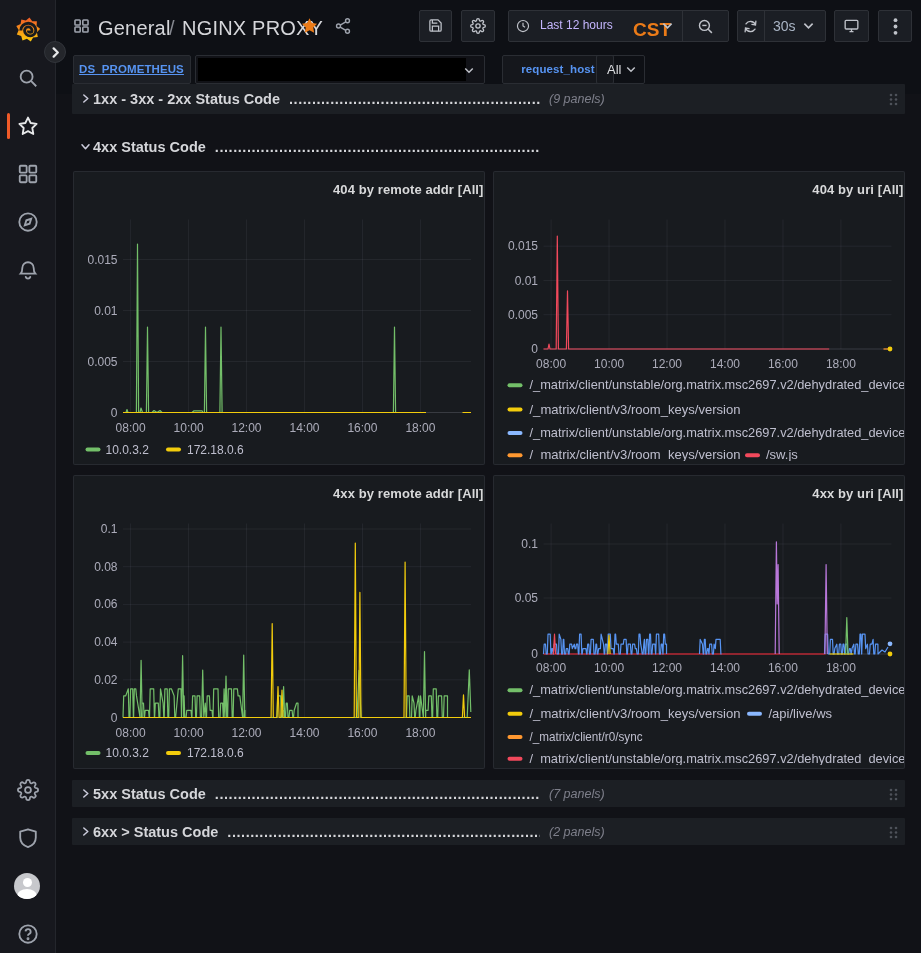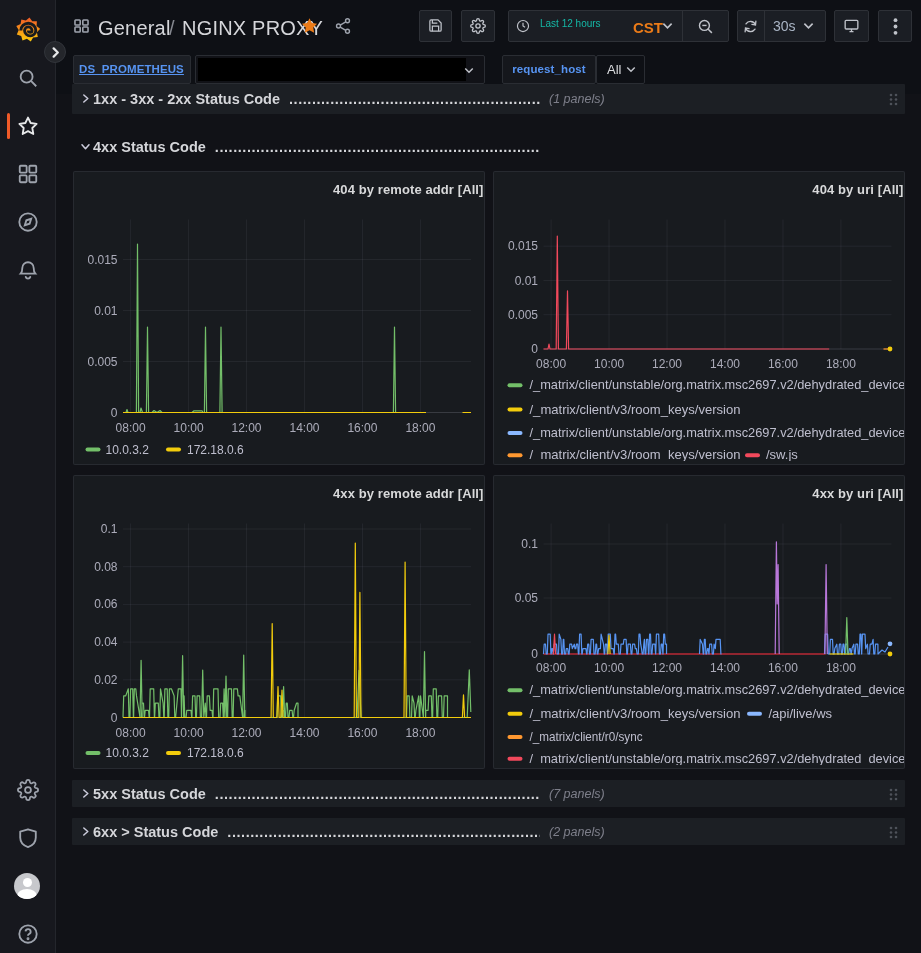--- a/index.html
+++ b/index.html
@@ -126,7 +126,7 @@
     <circle cx="12" cy="12" r="9.5"></circle>
     <path d="M12 6.5 V12 L15.5 14"></path>
   </svg>
-<div class="abs" style="left:540px;top:18px;font-size:10px;color:#14b8a6;font-weight:500">Last 12 hours</div>
+<div class="abs" style="left:540px;top:18px;font-size:12px;color:#c4b5fd;font-weight:500">Last 12 hours</div>
 <div class="abs" style="left:633px;top:19px;font-size:15px;color:#eb7b18;font-weight:700">CST</div>
 <svg class="abs" style="left:662px;top:22px;width:11px;height:8px" viewBox="0 0 12 8" fill="none" stroke="#c0c3ca" stroke-width="1.8">
     <path d="M1.5 1.5 L6 6 L10.5 1.5"></path>

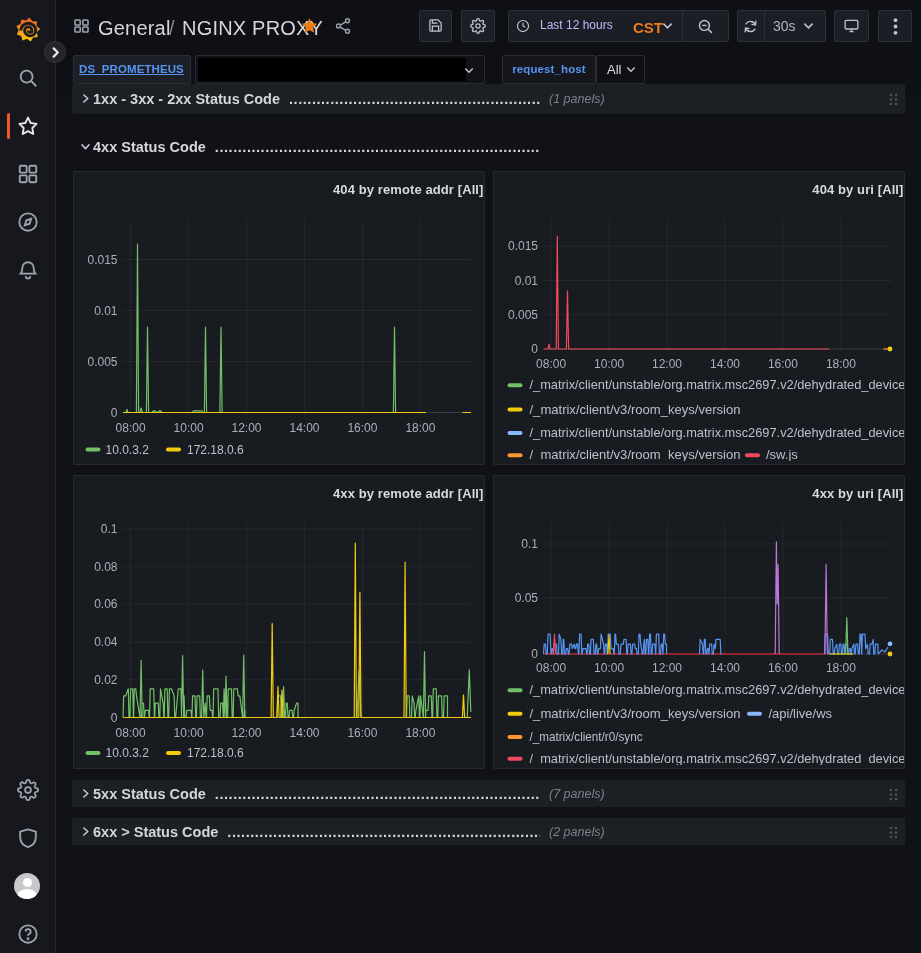--- a/index.html
+++ b/index.html
@@ -127,7 +127,7 @@
     <path d="M12 6.5 V12 L15.5 14"></path>
   </svg>
 <div class="abs" style="left:540px;top:18px;font-size:12px;color:#c4b5fd;font-weight:500">Last 12 hours</div>
-<div class="abs" style="left:633px;top:19px;font-size:15px;color:#eb7b18;font-weight:700">CST</div>
+<div class="abs" style="left:633px;top:19px;font-size:19px;color:#eb7b18;font-weight:700">CST</div>
 <svg class="abs" style="left:662px;top:22px;width:11px;height:8px" viewBox="0 0 12 8" fill="none" stroke="#c0c3ca" stroke-width="1.8">
     <path d="M1.5 1.5 L6 6 L10.5 1.5"></path>
   </svg>

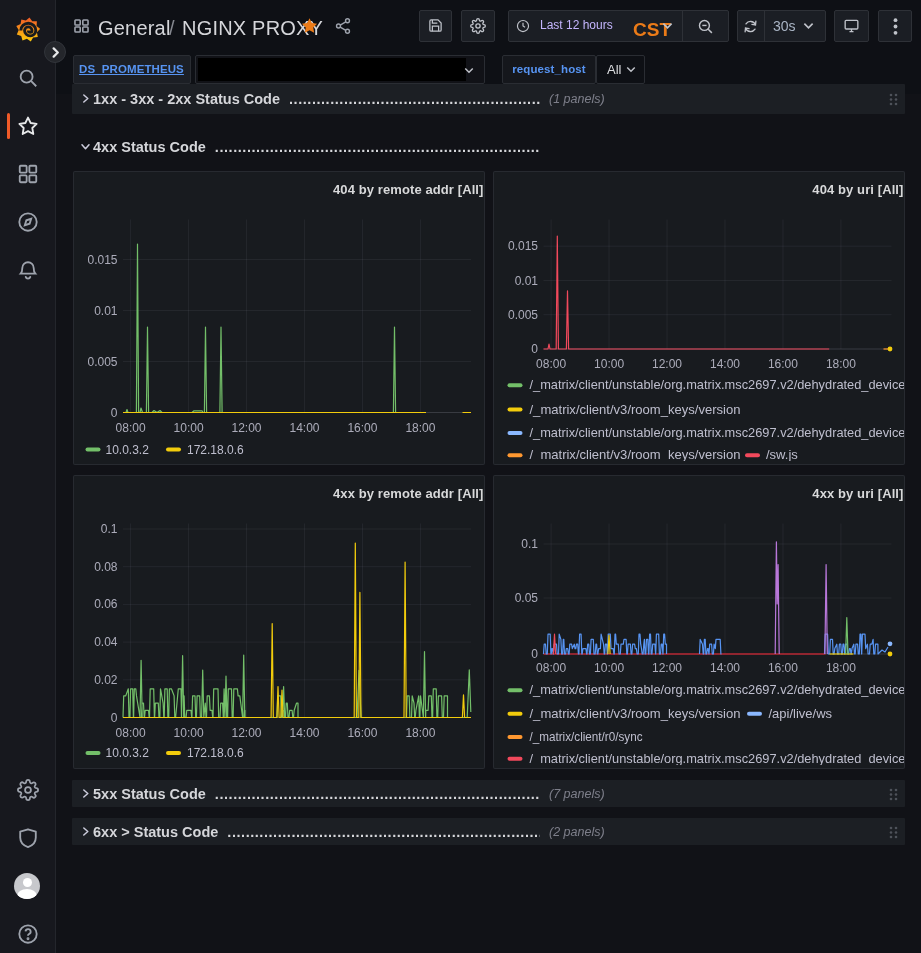--- a/index.html
+++ b/index.html
@@ -171,7 +171,7 @@
       <path d="M1.5 1.5 L6 6 L10.5 1.5"></path>
     </svg>
 </div>
-<div class="sub varlab" style="left:502px;width:94px;background:#15171c;">request_host</div>
+<div class="sub varlab" style="left:502px;width:112px;background:#15171c;">request_host</div>
 <div class="sub" style="left:596px;width:49px;border:1px solid #2a2d33;color:#dcdde0;font-size:13px;font-weight:500;padding-left:10px">All
   <svg style="width:10px;height:7px;margin-left:5px" viewBox="0 0 12 8" fill="none" stroke="#c0c3ca" stroke-width="1.8">
       <path d="M1.5 1.5 L6 6 L10.5 1.5"></path>

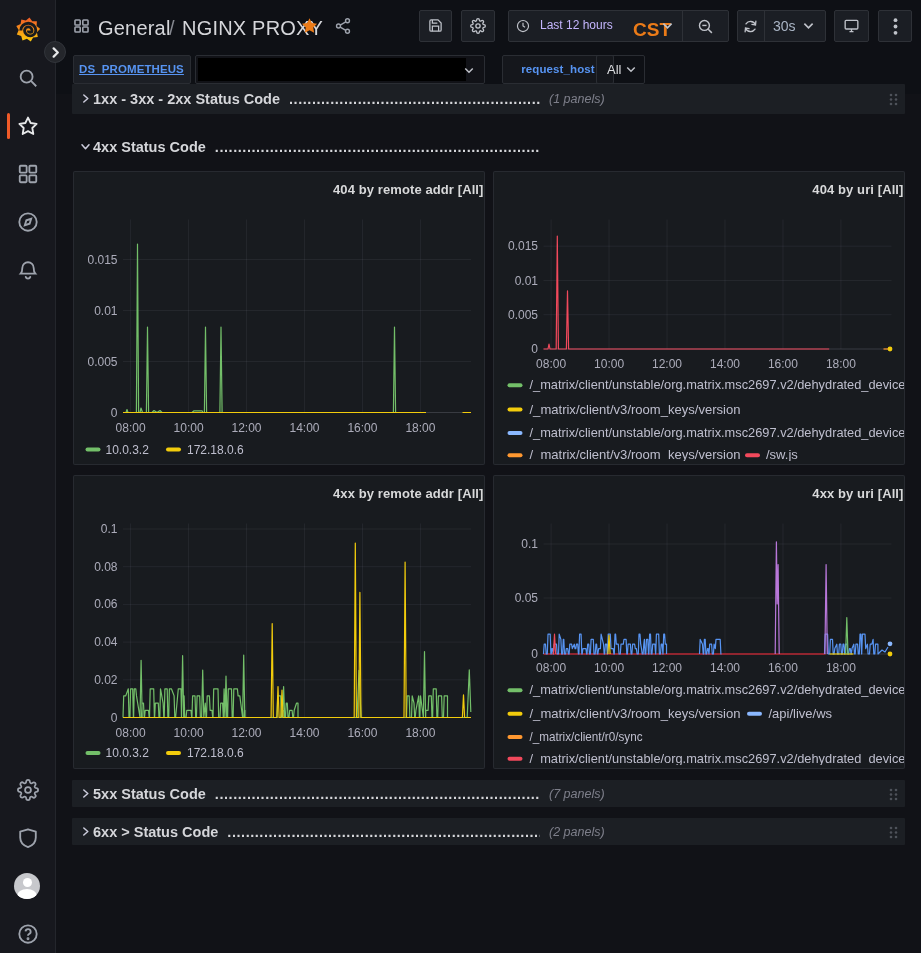--- a/index.html
+++ b/index.html
@@ -182,7 +182,7 @@
   <div class="rowtitle"><svg class="chev" style="width:9px;height:11px;margin-right:3px;flex:none" viewBox="0 0 9 11" fill="none" stroke="#ccccdc" stroke-width="1.5" stroke-linecap="round" stroke-linejoin="round">
         <path d="M2.8 2 L6.8 5.5 L2.8 9"></path>
       </svg>1xx - 3xx - 2xx Status Code <span class="dotlead">........................................................................................................................</span></div>
-  <div class="pcount">(1 panels)</div>
+  <div class="pcount">(9 panels)</div>
   <svg class="draghandle" viewBox="0 0 9 13" fill="#4e525a">
       <circle cx="2" cy="2" r="1.3"></circle>
       <circle cx="7" cy="2" r="1.3"></circle>

